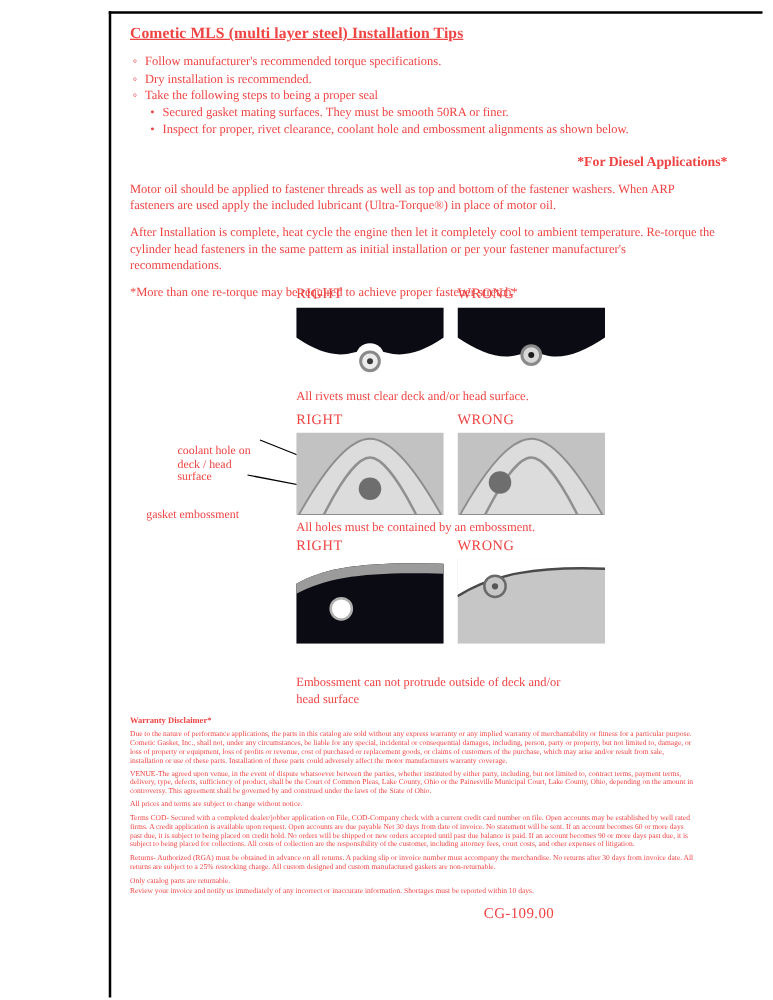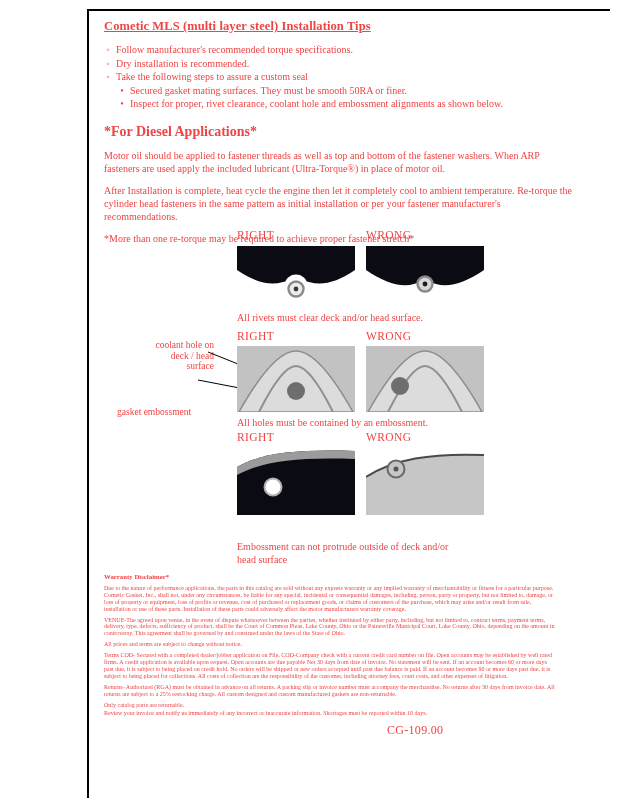--- a/index.html
+++ b/index.html
@@ -56,7 +56,7 @@
     </div>
     <div class="bullet">
       <span class="mark">◦</span>
-      <span class="txt">Take the following steps to assure a custom seal</span>
+      <span class="txt">Take the following steps to being a proper seal</span>
     </div>
     <div class="bullet sub">
       <span class="mark">•</span>

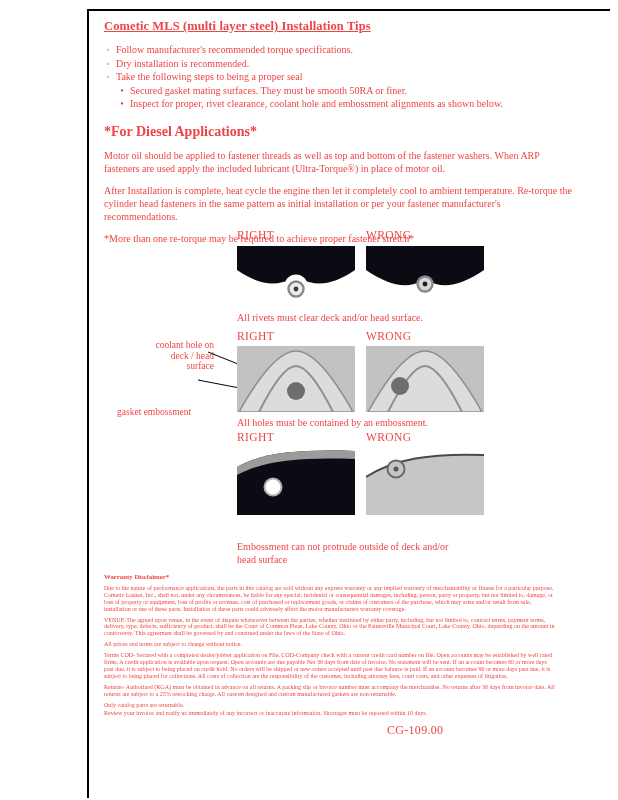--- a/index.html
+++ b/index.html
@@ -21,7 +21,7 @@
   .bullet .mark { width:8px; flex:none; text-align:center; }
   .bullet.sub { margin-left:14px; }
   .bullet.sub .txt { white-space:nowrap; }
-  .diesel-heading { margin-top:13px; font-size:14px; font-weight:bold; }
+  .diesel-heading { margin-top:13px; font-size:11px; font-weight:bold;text-align:right; }
   .para { margin-top:9px; font-size:10px; line-height:13px; width:472px; }
 
   .col-label { position:absolute; width:118px; text-align:left; font-size:11.5px; letter-spacing:0.4px; }

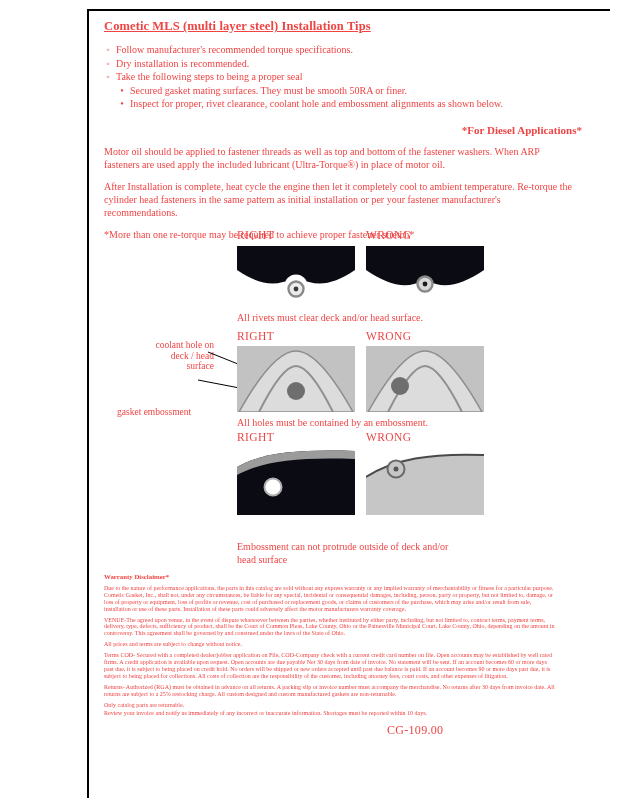--- a/index.html
+++ b/index.html
@@ -94,7 +94,7 @@
   <div class="col-label" style="left:237px; top:330px;">RIGHT</div>
   <div class="col-label" style="left:366px; top:330px;">WRONG</div>
 
-  <div class="ann" style="left:142px; top:340px; text-align:right; width:72px;">
+  <div class="ann" style="left:142px; top:356px; text-align:left; width:72px;">
     <div>coolant hole on</div>
     <div>deck / head surface</div>
   </div>

